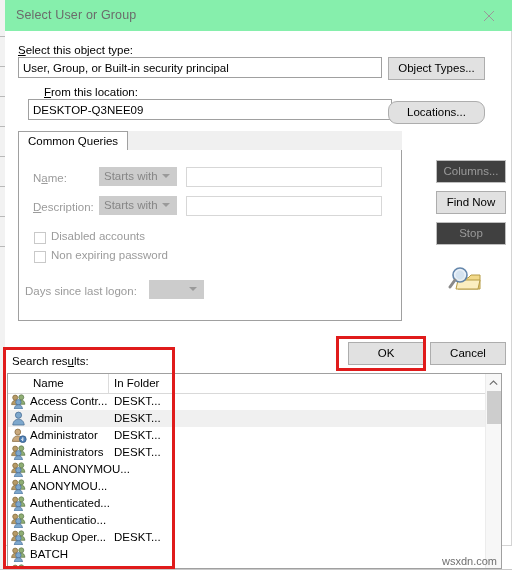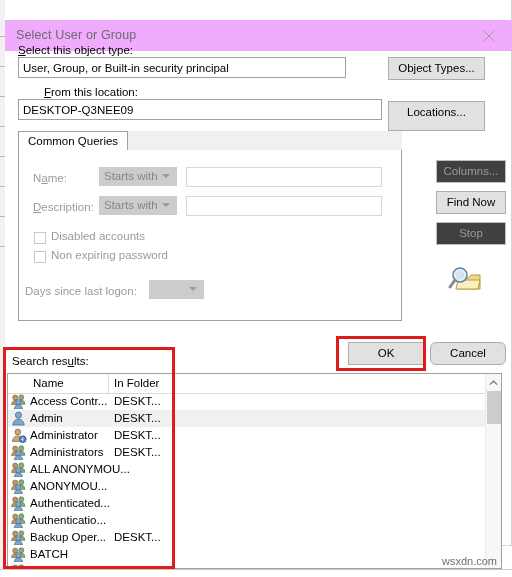--- a/index.html
+++ b/index.html
@@ -50,8 +50,7 @@
     position: absolute;
     left: 0; top: 0;
     width: 507px; height: 31px;
-    background: #f0abfc;
-    margin-top: 20px;
+    background: #86efac;
   }
   #title-text {
     position: absolute;

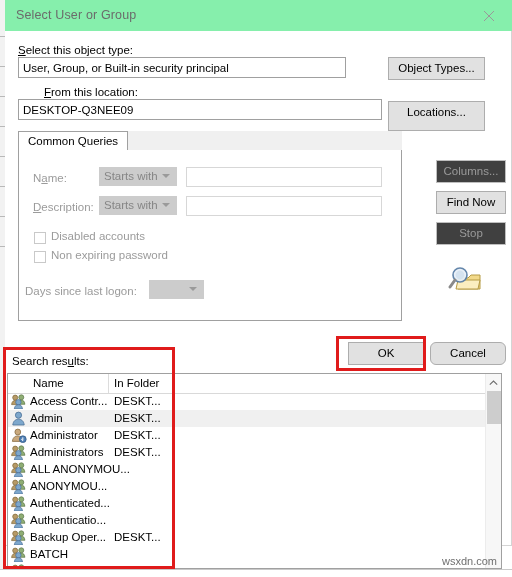--- a/index.html
+++ b/index.html
@@ -104,7 +104,7 @@
   .btn.disabled { color: #9a9a9a; border-color: #bfbfbf; background:#404040;text-align:center; }
 
   #obj-type-label { left: 13px; top: 44px; }
-  #obj-type-box   { left: 13px; top: 57px; width: 328px; height: 21px; }
+  #obj-type-box   { left: 13px; top: 57px; width: 364px; height: 21px; }
   #object-types-btn { left: 383px; top: 57px; width: 97px; height: 23px; line-height:21px;}
 
   #location-label { left: 13px; top: 86px; padding-left: 26px; }

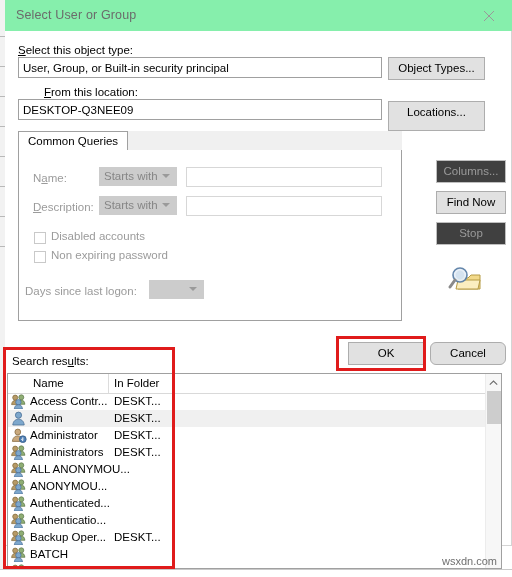--- a/index.html
+++ b/index.html
@@ -108,7 +108,7 @@
   #object-types-btn { left: 383px; top: 57px; width: 97px; height: 23px; line-height:21px;}
 
   #location-label { left: 13px; top: 86px; padding-left: 26px; }
-  #location-box   { left: 13px; top: 99px; width: 364px; height: 21px; }
+  #location-box   { left: 23px; top: 99px; width: 364px; height: 21px; }
   #locations-btn  { left: 383px; top: 101px; width: 97px; height: 30px; line-height:21px;}
 
   

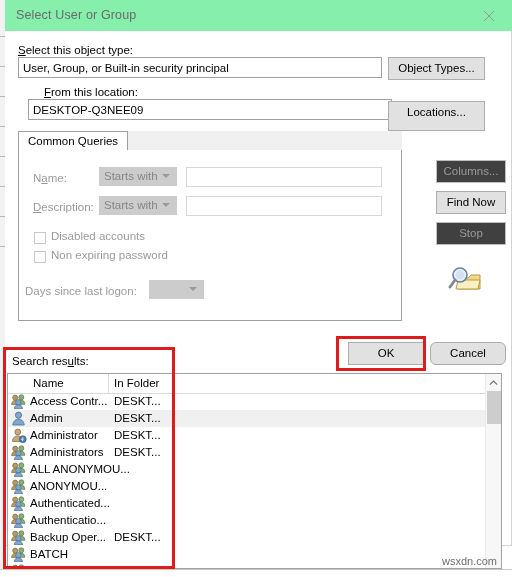--- a/index.html
+++ b/index.html
@@ -109,7 +109,7 @@
 
   #location-label { left: 13px; top: 86px; padding-left: 26px; }
   #location-box   { left: 23px; top: 99px; width: 364px; height: 21px; }
-  #locations-btn  { left: 383px; top: 101px; width: 97px; height: 30px; line-height:21px;}
+  #locations-btn  { left: 383px; top: 101px; width: 97px; height: 23px; line-height:21px;border-radius:9px;}
 
   
   #tab-strip {

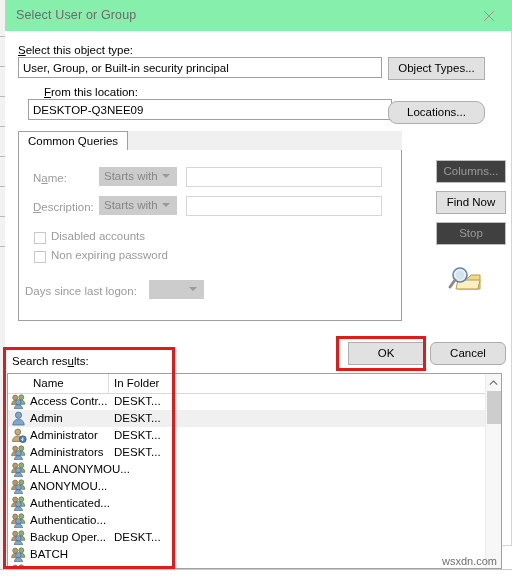--- a/index.html
+++ b/index.html
@@ -209,7 +209,7 @@
 
   
   #ok-btn     { left: 343px; top: 342px; width: 76px; height: 23px; line-height:21px;}
-  #cancel-btn { left: 425px; top: 342px; width: 76px; height: 23px; line-height:21px;border-radius:6px;}
+  #cancel-btn { left: 425px; top: 342px; width: 76px; height: 23px; line-height:21px;}
 
   
   #results-label { left: 12px; top: 355px; }

